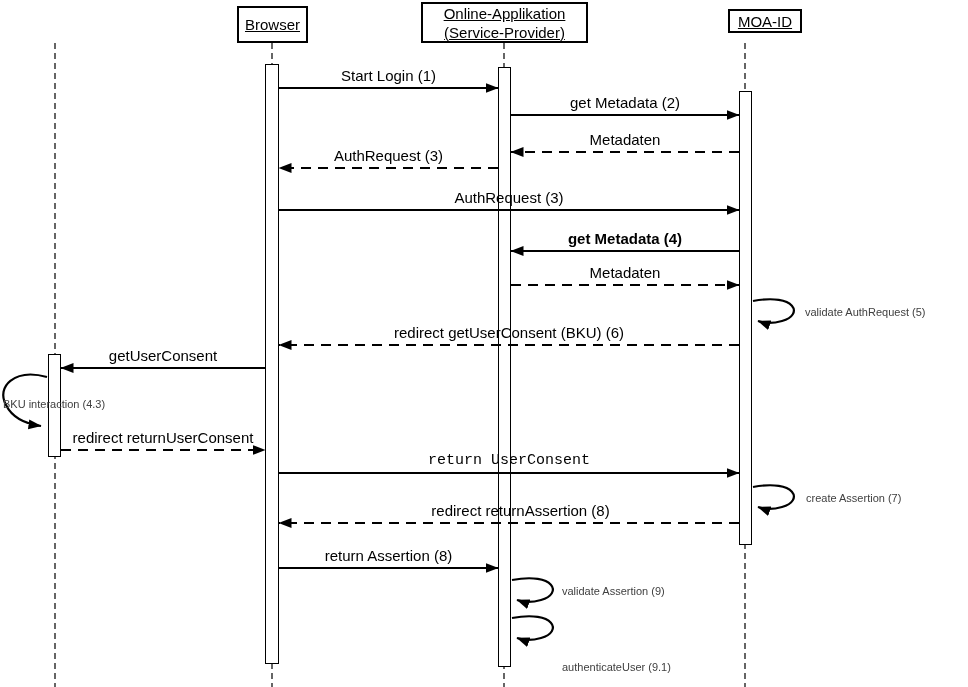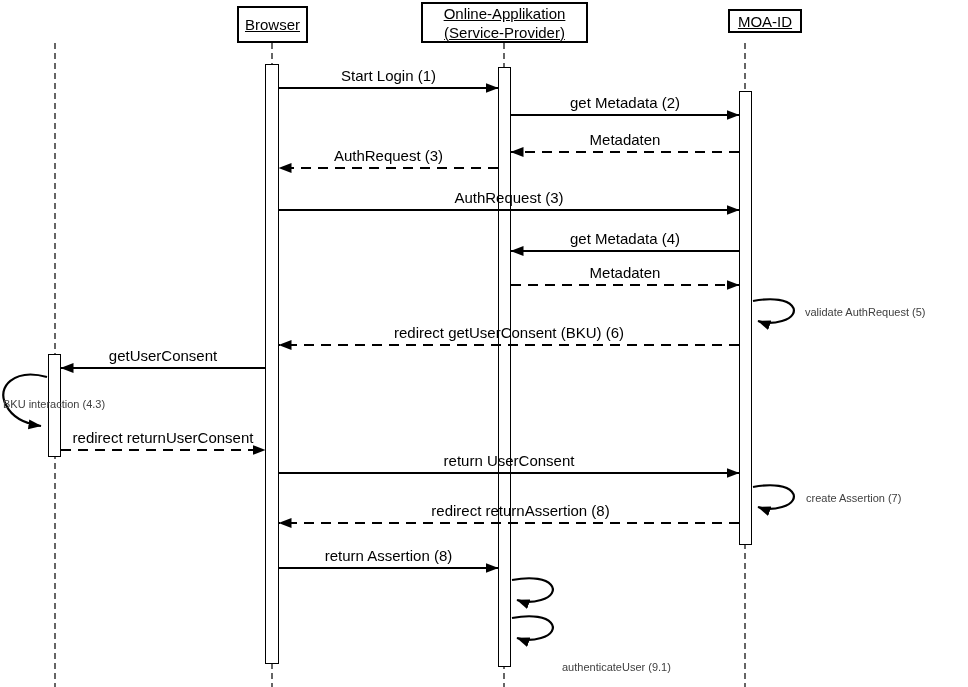--- a/index.html
+++ b/index.html
@@ -94,7 +94,7 @@
       <div class="msg-label" style="left: 625px; top: 131px;">Metadaten</div>
       <div class="msg-label" style="left: 388.5px; top: 147px;">AuthRequest (3)</div>
       <div class="msg-label" style="left: 509px; top: 189px;">AuthRequest (3)</div>
-      <div class="msg-label" style="left: 625px; top: 230px;">get Metadata (4)</div>
+      <div class="msg-label" style="left: 625px; top: 230px; font-weight: bold;">get Metadata (4)</div>
       <div class="msg-label" style="left: 625px; top: 264px;">Metadaten</div>
       <div class="msg-label" style="left: 509px; top: 324px;">redirect getUserConsent (BKU) (6)</div>
       <div class="msg-label" style="left: 163px; top: 347px;">getUserConsent</div>

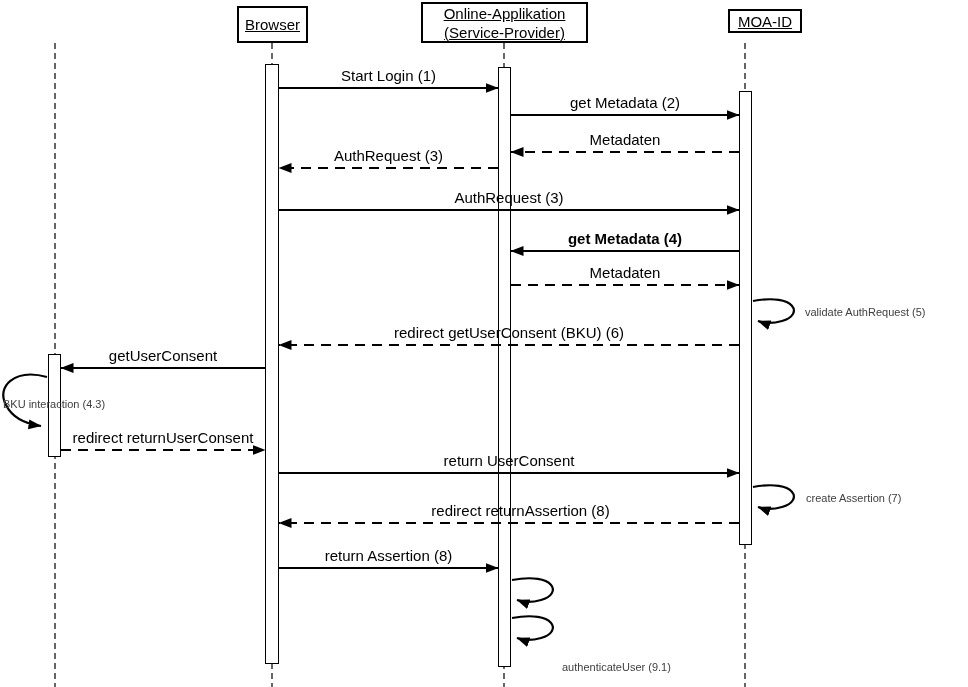--- a/index.html
+++ b/index.html
@@ -99,7 +99,7 @@
       <div class="msg-label" style="left: 509px; top: 324px;">redirect getUserConsent (BKU) (6)</div>
       <div class="msg-label" style="left: 163px; top: 347px;">getUserConsent</div>
       <div class="msg-label" style="left: 163px; top: 429px;">redirect returnUserConsent</div>
-      <div class="msg-label" style="left: 509px; top: 452px;">return UserConsent</div>
+      <div class="msg-label" style="left: 509px; top: 452px; font-family: Liberation Mono, monospace;">return UserConsent</div>
       <div class="msg-label" style="left: 509px; top: 502px; padding-left: 23px;">redirect returnAssertion (8)</div>
       <div class="msg-label" style="left: 388.5px; top: 547px;">return Assertion (8)</div>
       <div class="loop-label" style="left: 805px; top: 303px;">validate AuthRequest (5)</div>

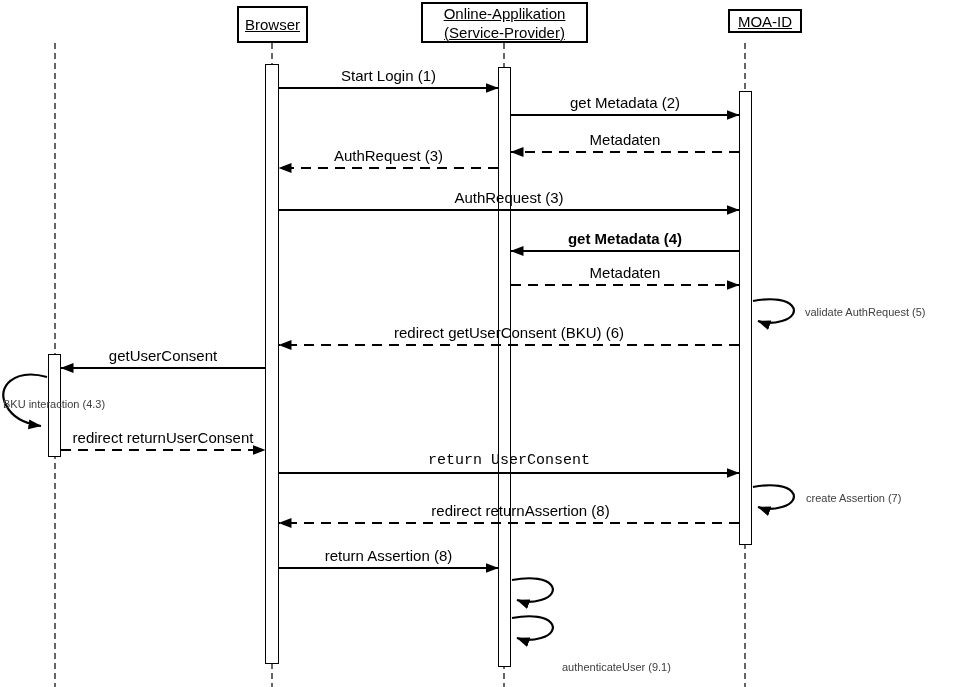--- a/index.html
+++ b/index.html
@@ -105,6 +105,7 @@
       <div class="loop-label" style="left: 805px; top: 303px;">validate AuthRequest (5)</div>
       <div class="loop-label" style="left: 3px; top: 395px;">BKU interaction (4.3)</div>
       <div class="loop-label" style="left: 806px; top: 489px;">create Assertion (7)</div>
+      <div class="loop-label" style="left: 562px; top: 582px;">validate Assertion (9)</div>
       <div class="loop-label" style="left: 562px; top: 658px;">authenticateUser (9.1)</div>
     </div>
     <div class="head-box" style="left: 237px; top: 6px; width: 71px; height: 37px;">

